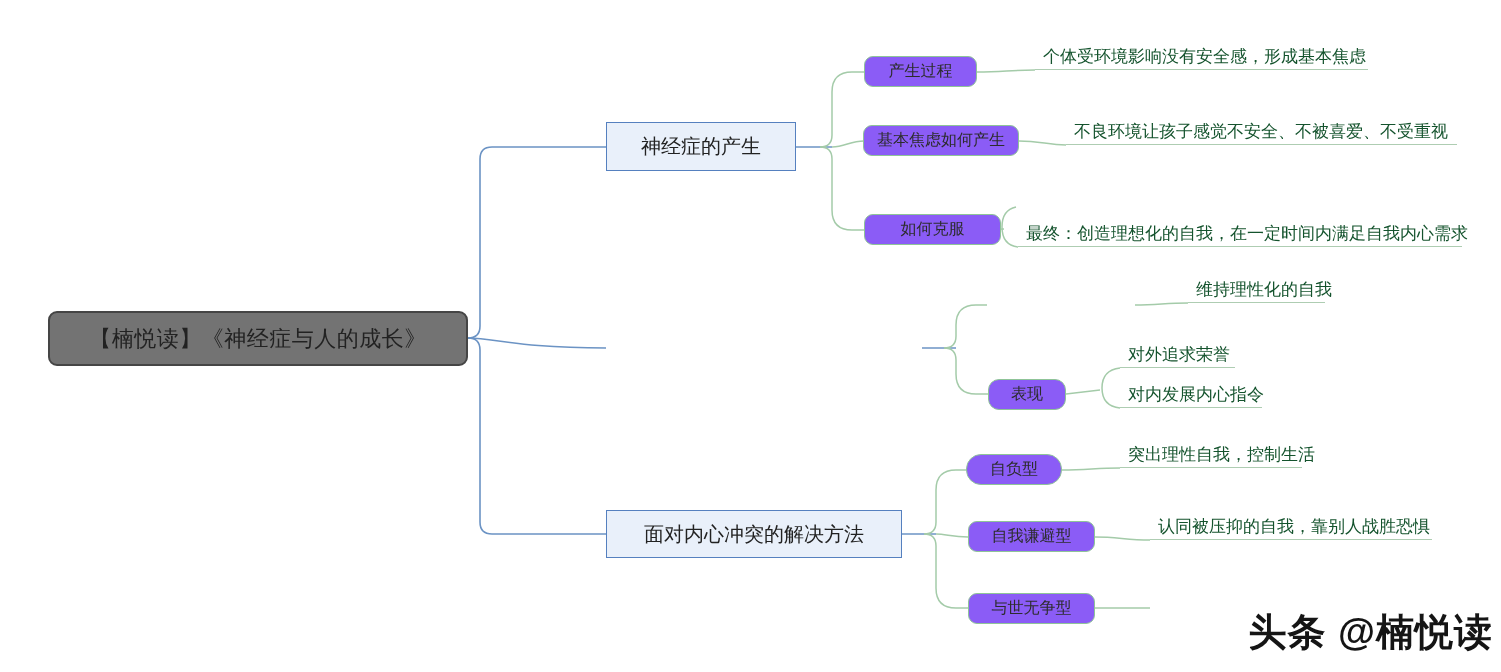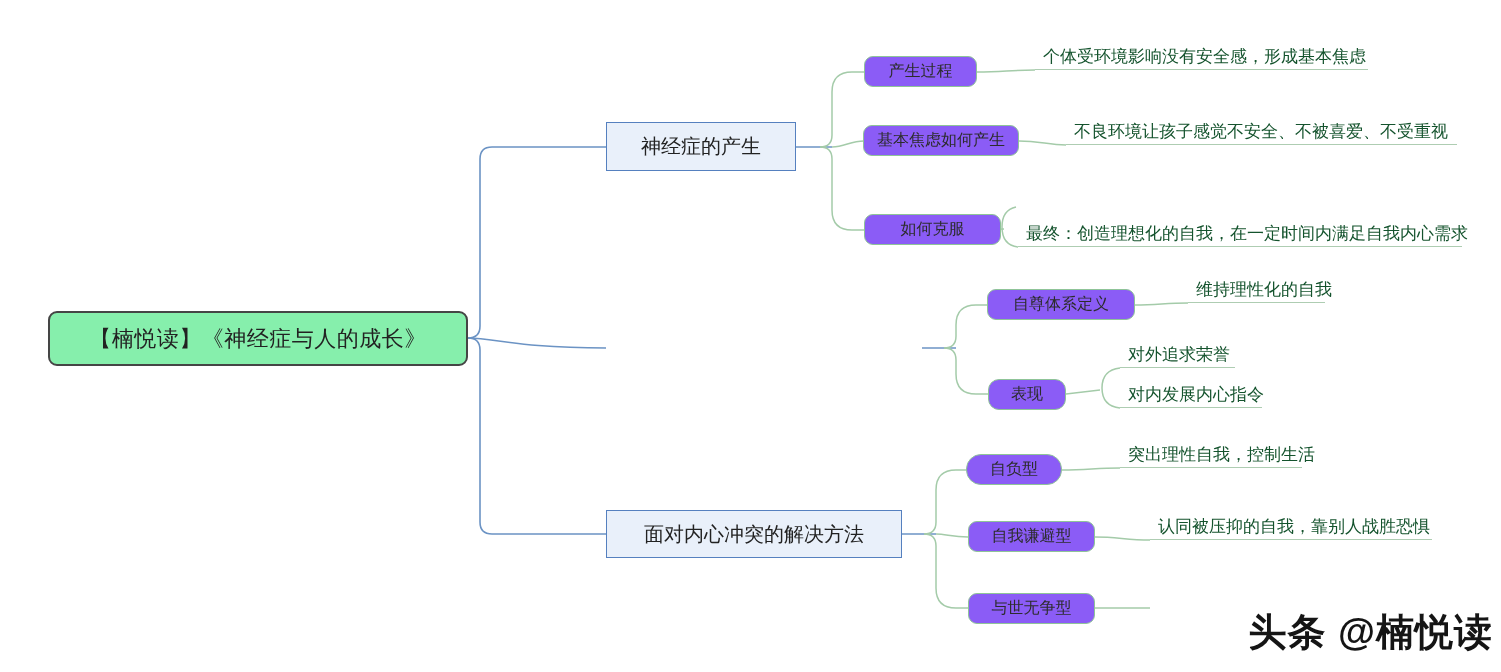--- a/index.html
+++ b/index.html
@@ -78,7 +78,6 @@
   <div class="leaf" style="left:1066px;top:121px;width:391px;">不良环境让孩子感觉不安全、不被喜爱、不受重视</div>
   <div class="leaf" style="left:1018px;top:223px;width:444px;">最终：创造理想化的自我，在一定时间内满足自我内心需求</div>
 
-  <div class="node child" style="left:987px;top:289px;width:148px;height:31px;">自尊体系定义</div>
   <div class="node child" style="left:988px;top:379px;width:78px;height:31px;border-radius:11px;">表现</div>
 
   <div class="leaf" style="left:1188px;top:279px;width:137px;">维持理性化的自我</div>

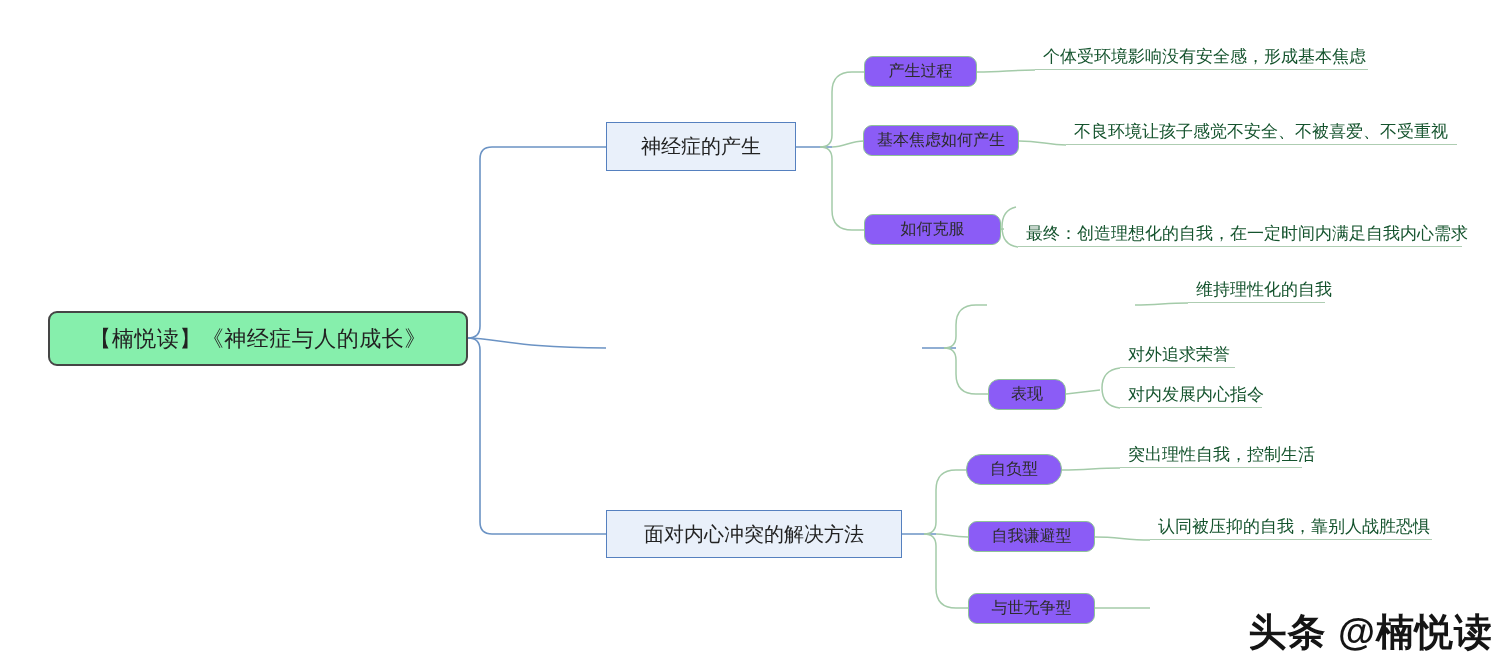--- a/index.html
+++ b/index.html
@@ -9,7 +9,7 @@
   svg.connectors{position:absolute;left:0;top:0;z-index:1;}
   .node{position:absolute;z-index:2;display:flex;align-items:center;justify-content:center;
         box-sizing:border-box;white-space:nowrap;cursor:default;}
-  .node.root{background:#86efac;border:2px solid #454545;border-radius:9px;
+  .node.root{background:#737373;border:2px solid #454545;border-radius:9px;
              font-size:22px;letter-spacing:.5px;color:#222;}
   .node.branch{background:#e9f0fa;border:1.5px solid #5580bf;border-radius:0;
                font-size:20px;color:#222;}

